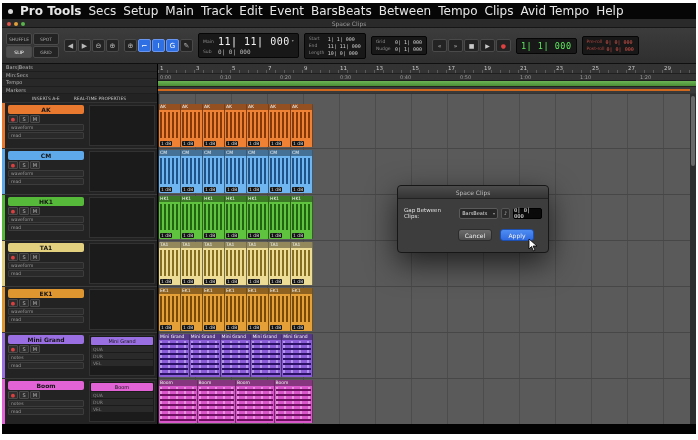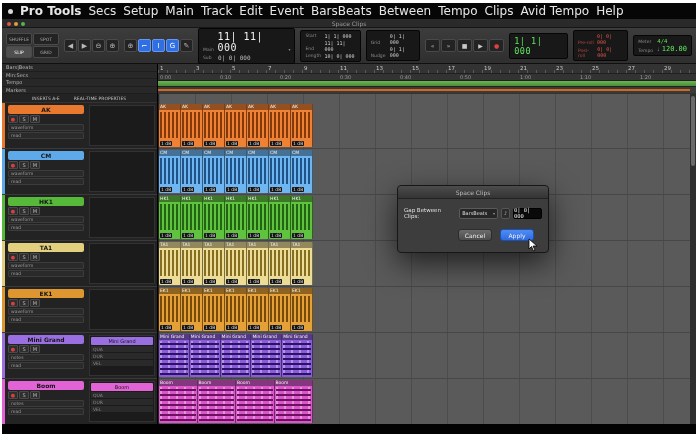--- a/index.html
+++ b/index.html
@@ -28,7 +28,7 @@
 .tbtn2{width:13px;height:13px;background:#232323;border:1px solid #4a4a4a;color:#b8b8b8;font-size:7px;display:flex;align-items:center;justify-content:center;border-radius:2px}
 .tbtn2.active{background:#2f6fe4;border-color:#6a95ee;color:#fff}
 .panel{background:#181818;border:1px solid #060606;border-radius:2px;padding:2px 4px;color:#ccc;display:flex;flex-direction:column;justify-content:center;gap:1px}
-.cRow,.rRow{display:flex;align-items:flex-end;gap:2px;line-height:1.15}
+.cRow,.rRow{display:flex;align-items:center;gap:2px;line-height:1.15}
 .cLab{font-size:4.5px;color:#8a8a8a;width:13px}
 .cMain{font:10px "DejaVu Sans Mono",monospace;color:#f2f2f2;letter-spacing:.5px}
 .cSub{font:6px "DejaVu Sans Mono",monospace;color:#bdbdbd}

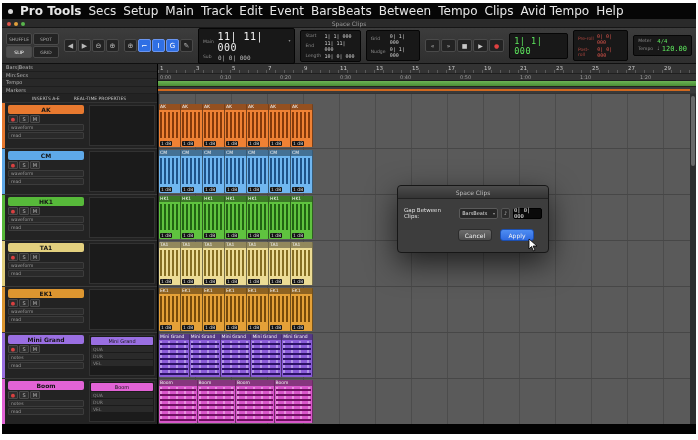--- a/index.html
+++ b/index.html
@@ -214,17 +214,6 @@
           </div>
       </div>
 
-      <div class="panel">
-        <div class="rRow">
-            <span class="rLab">Meter</span>
-            <span class="mVal">4/4</span>
-          </div>
-        <div class="rRow">
-            <span class="rLab">Tempo</span>
-            <span class="unit">♩</span>
-            <span class="gVal">120.00</span>
-          </div>
-      </div>
     </div>
 
     <div class="rulers">

